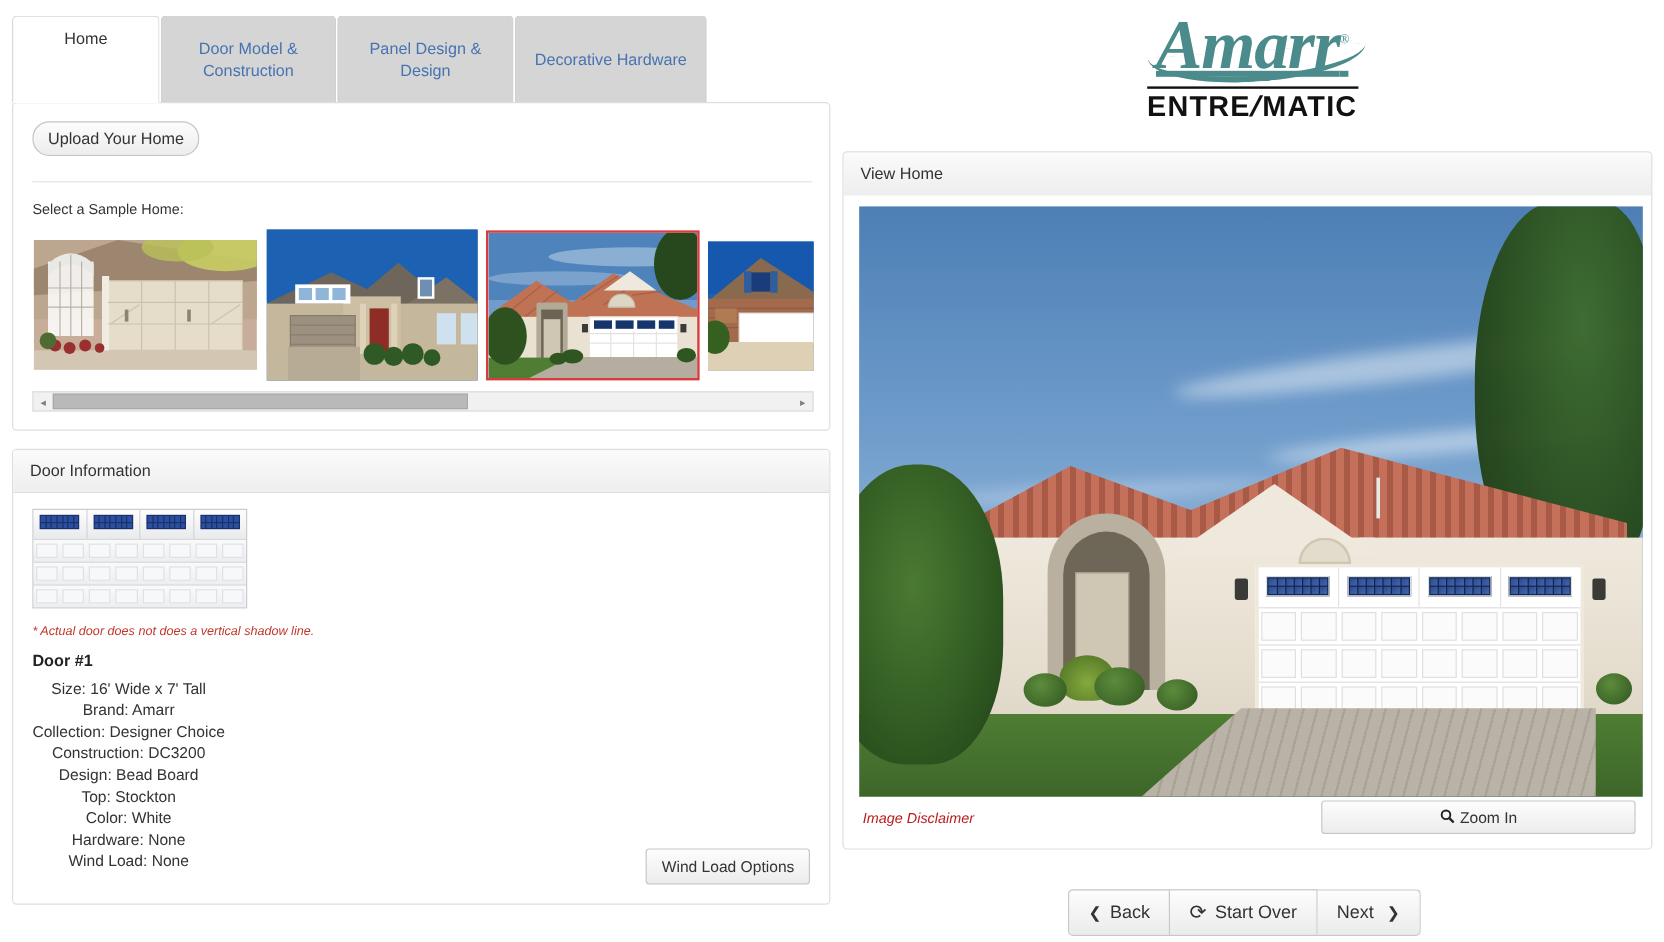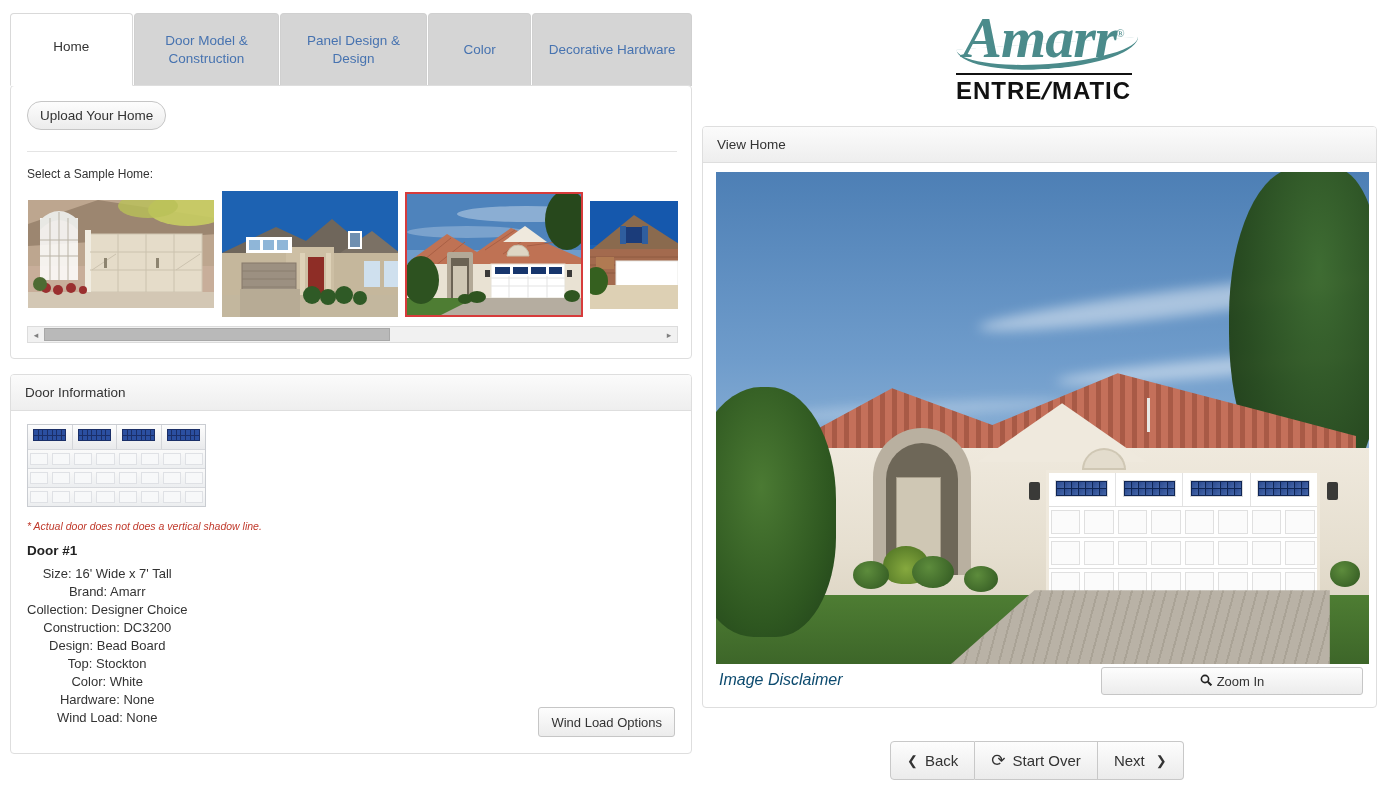--- a/index.html
+++ b/index.html
@@ -37,7 +37,7 @@
     border: 1px solid #d9d9d9;
     border-bottom: 1px solid #ffffff;
     align-items: flex-start;
-    padding-top: 24px;
+    padding-top: 10px;
     z-index: 3;
   }
   .tab-home  { width: 123px; }

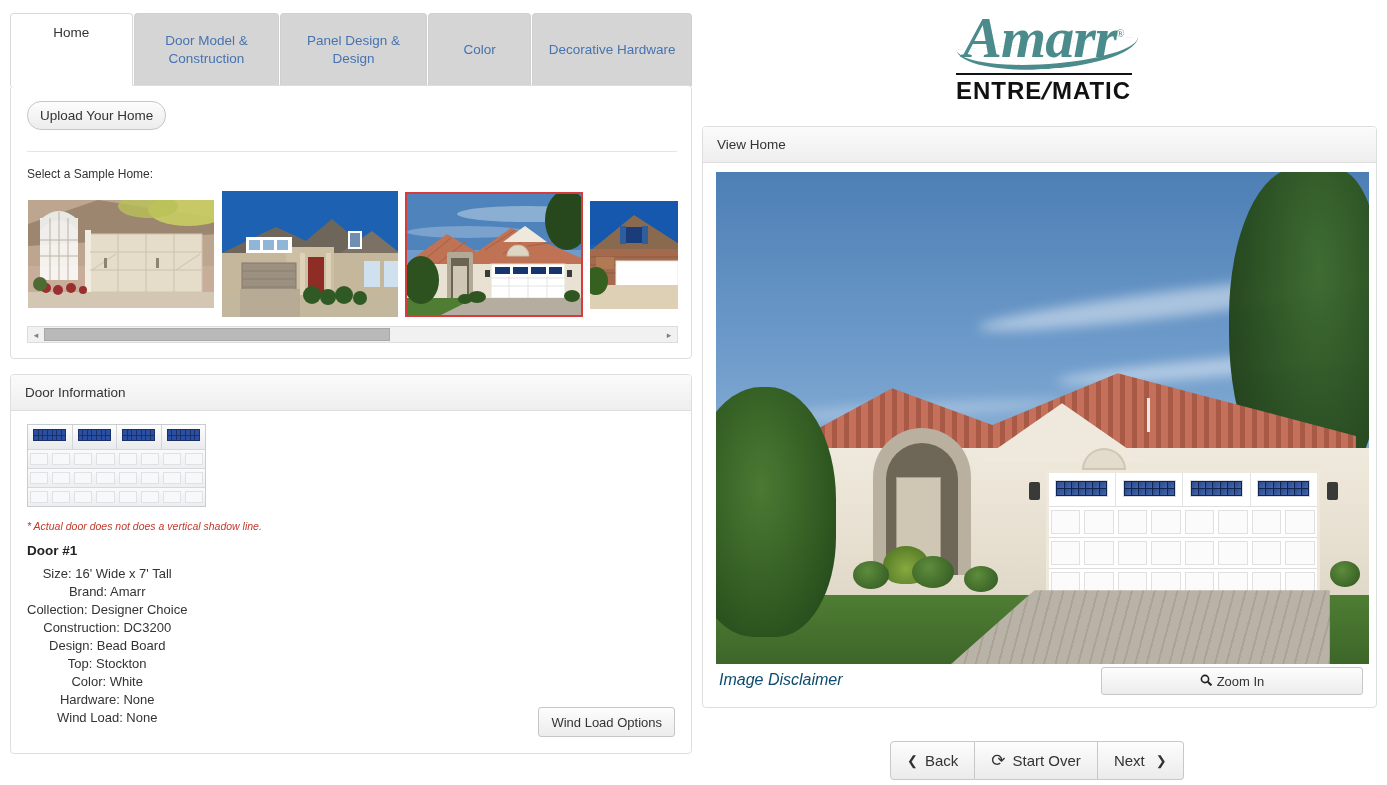--- a/index.html
+++ b/index.html
@@ -326,9 +326,6 @@
           <span>Panel Design &amp;</span><br>
           <span>Design</span>
         </span>
-      </div>
-      <div class="tab tab-color">
-        <span>Color</span>
       </div>
       <div class="tab tab-hardware">
         <span>Decorative Hardware</span>

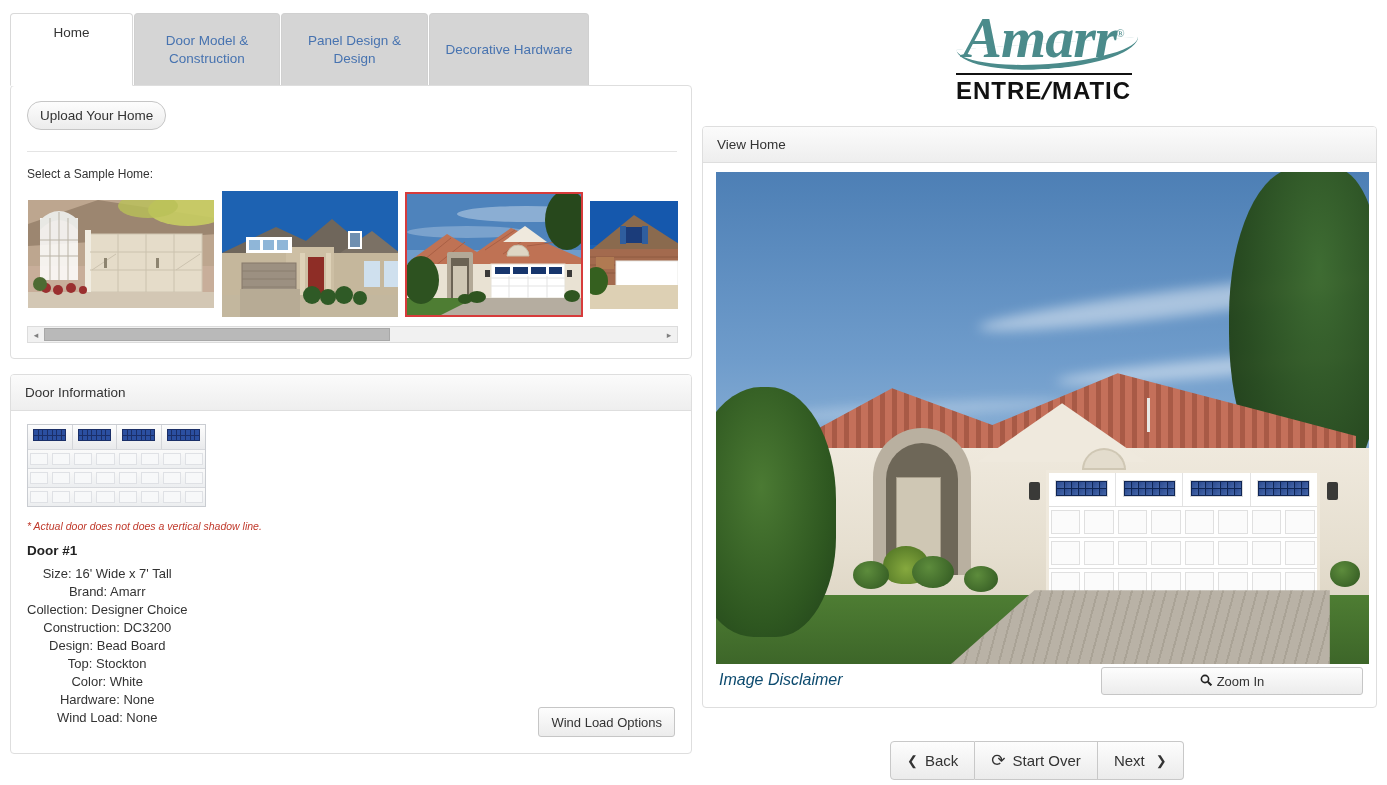--- a/index.html
+++ b/index.html
@@ -175,7 +175,7 @@
     font-family: "Liberation Serif", serif;
     font-style: italic; font-weight: bold;
     font-size: 58px; color: #4b8b8b;
-    letter-spacing: -1px; line-height: 58px;
+    letter-spacing: -1px; line-height: 58px; text-decoration: underline;
   }
   .logo-swoosh {
     position: absolute; left: -6px; bottom: -2px; width: 182px; height: 26px;

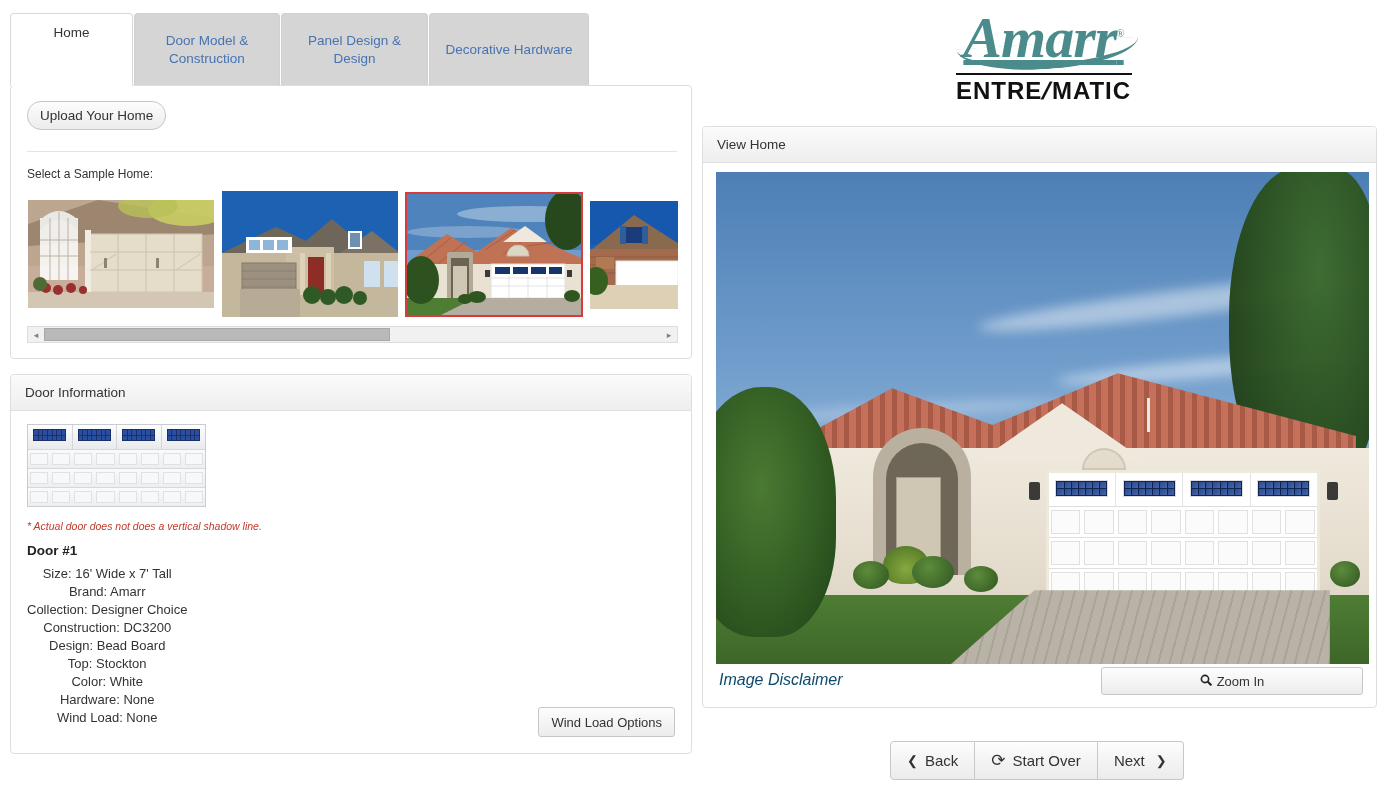--- a/index.html
+++ b/index.html
@@ -276,7 +276,7 @@
 
   .disclaimer {
     position: absolute; left: 16px; bottom: 18px;
-    font-size: 16px; font-style: italic; color: #0c4a6e; cursor: pointer; text-align: center;
+    font-size: 12px; font-style: italic; color: #b91c1c; cursor: pointer; text-align: center;
   }
   .zoom-btn {
     position: absolute; right: 13px; bottom: 12px;

